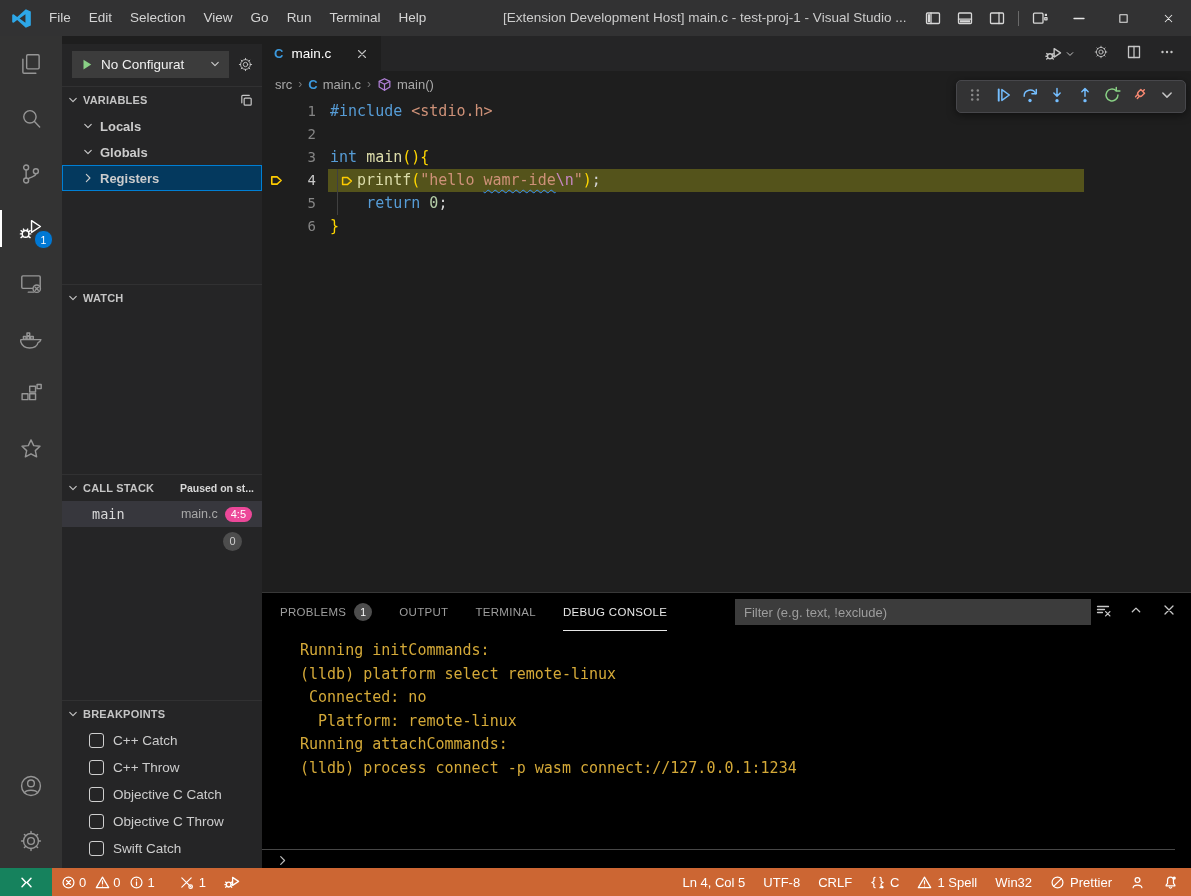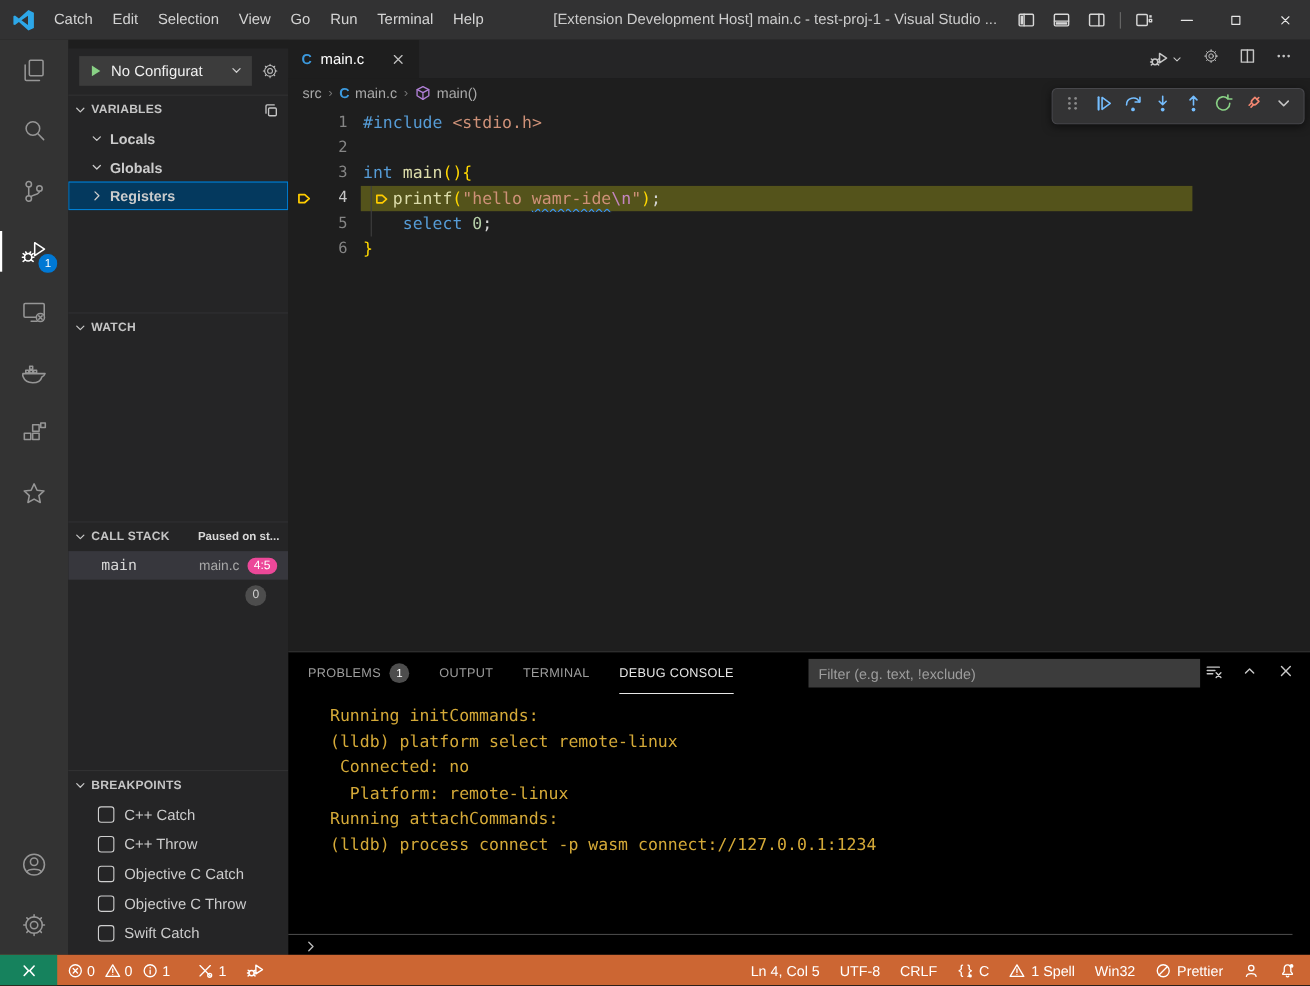--- a/index.html
+++ b/index.html
@@ -107,7 +107,7 @@
           <path fill="#2da7e8" stroke="none" d="M11.3 0.9 4.7 6.8 2 4.7 0.9 5.2v5.6l1.1.5 2.7-2.1 6.6 5.9 3.8-1.8V2.7L11.3.9zM11 11.2 6.5 8 11 4.8v6.4z"></path>
         </svg>
     </span>
-    <nav class="menubar" id="menubar"><span class="menu-item">Catch</span><span class="menu-item">Edit</span><span class="menu-item">Selection</span><span class="menu-item">View</span><span class="menu-item">Go</span><span class="menu-item">Run</span><span class="menu-item">Terminal</span><span class="menu-item">Help</span></nav>
+    <nav class="menubar" id="menubar"><span class="menu-item">File</span><span class="menu-item">Edit</span><span class="menu-item">Selection</span><span class="menu-item">View</span><span class="menu-item">Go</span><span class="menu-item">Run</span><span class="menu-item">Terminal</span><span class="menu-item">Help</span></nav>
     <div class="window-title">[Extension Development Host] main.c - test-proj-1 - Visual Studio ...</div>
     <div class="tb-right" id="tb-right">
         <span class="tb-btn">

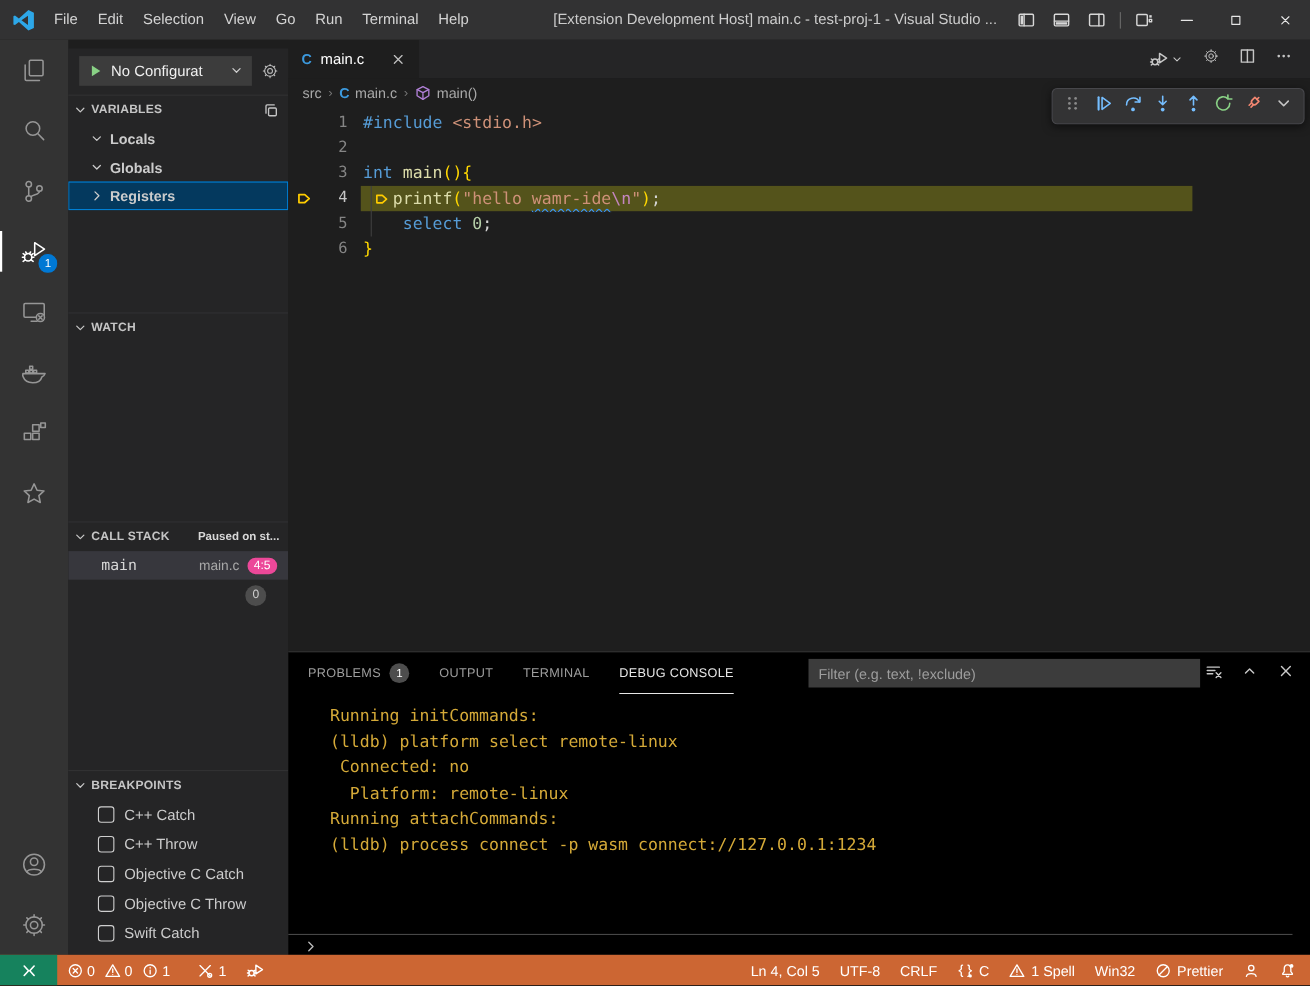--- a/index.html
+++ b/index.html
@@ -520,7 +520,7 @@
         </div>
         <div class="code-line">
           <div class="gutter">5</div>
-          <div class="lc"><span class="tok-pl">    </span><span class="tok-kw">select</span><span class="tok-pl"> </span><span class="tok-num">0</span><span class="tok-pl">;</span></div>
+          <div class="lc"><span class="tok-pl">    </span><span class="tok-kw">return</span><span class="tok-pl"> </span><span class="tok-num">0</span><span class="tok-pl">;</span></div>
         </div>
         <div class="code-line">
           <div class="gutter">6</div>

